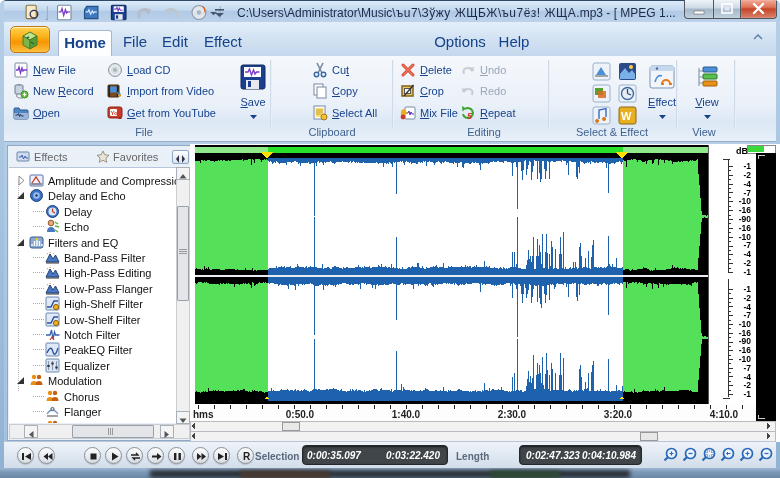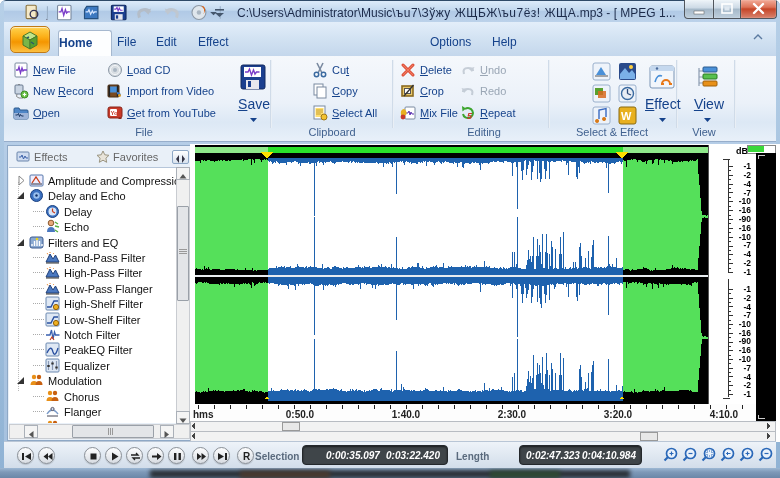--- a/index.html
+++ b/index.html
@@ -15,7 +15,7 @@
 
 #tabrow{position:absolute;left:4px;top:22px;width:772px;height:34px;background:linear-gradient(180deg,#e3eefa 0%,#d2e2f2 50%,#c4d7ec 100%)}
 .apporb{position:absolute;left:10px;width:40px;height:27px;border-radius:5px;border:1px solid #c07a18;background:linear-gradient(180deg,#ffd34e 0%,#fcaf17 40%,#f49500 60%,#fdc040 100%);box-shadow:inset 0 1px 1px rgba(255,255,255,.7)}
-.tab{position:absolute;height:26px;font-size:12px;color:#15428b;line-height:24px}
+.tab{position:absolute;height:26px;font-size:15px;color:#15428b;text-align:center;line-height:24px}
 .tab.sel{background:#fdfeff;border:1px solid #a6b8cf;border-bottom:0;border-radius:3px 3px 0 0;color:#15428b;font-weight:bold}
 
 #ribbon{position:absolute;left:4px;top:56px;width:772px;height:86px;background:linear-gradient(180deg,#f5f8fc 0%,#ebf1f9 55%,#dce8f5 78%,#e8f0f9 100%);border-bottom:1px solid #97aecb}

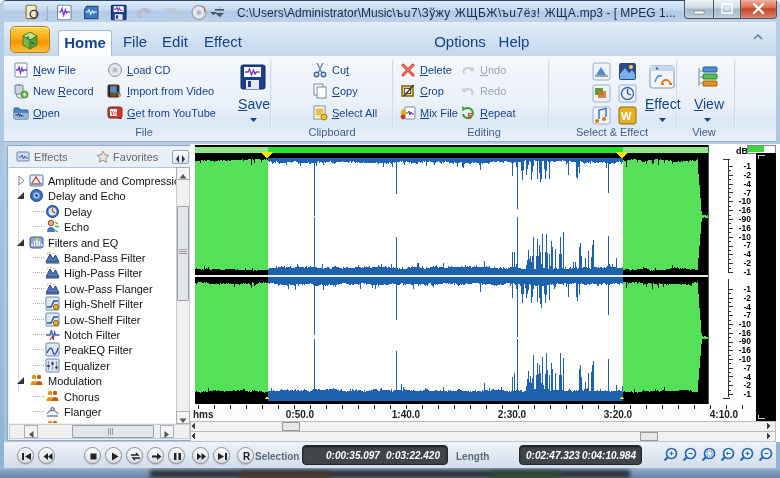--- a/index.html
+++ b/index.html
@@ -24,7 +24,7 @@
 .sbtn{position:absolute;height:19px;font-size:11px;color:#15428b;white-space:nowrap}
 .sbtn .ic{position:absolute;left:0;top:1px;width:16px;height:16px}
 .sbtn .tx{position:absolute;left:20px;top:3px}
-.bbtn{position:absolute;top:2px;width:34px;height:72px;font-size:14px;color:#15428b;text-align:right}
+.bbtn{position:absolute;top:2px;width:34px;height:72px;font-size:11px;color:#15428b;text-align:center}
 .bbtn .bic{position:absolute;left:50%;margin-left:-13px;top:6px;width:26px;height:26px}
 .bbtn .btx{position:absolute;top:38px;width:100%}
 .bbtn .arr{position:absolute;top:52px;width:100%;text-align:center}

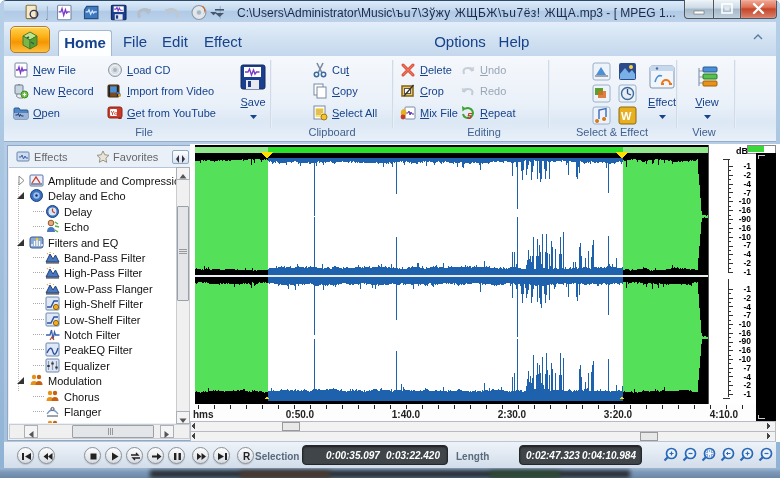--- a/index.html
+++ b/index.html
@@ -428,7 +428,7 @@
             <path d="M2 3 l1.5 2 M5 2 l0 2 M8 3 l1 1" stroke="#e87818" stroke-width="1" stroke-dasharray="1 1"></path>
             <path d="M1 13 h13" stroke="#333"></path>
           </svg>
-          <span class="tt" style="left:55px">High-Pass Filter</span>
+          <span class="tt" style="left:55px">High-Pass Editing</span>
         </div>
 <div class="trow" style="top:113px">
           <div style="position:absolute;left:24px;top:7px;width:11px;height:1px;background-image:linear-gradient(90deg,#aaa 1px,transparent 1px);background-size:2px 1px"></div>

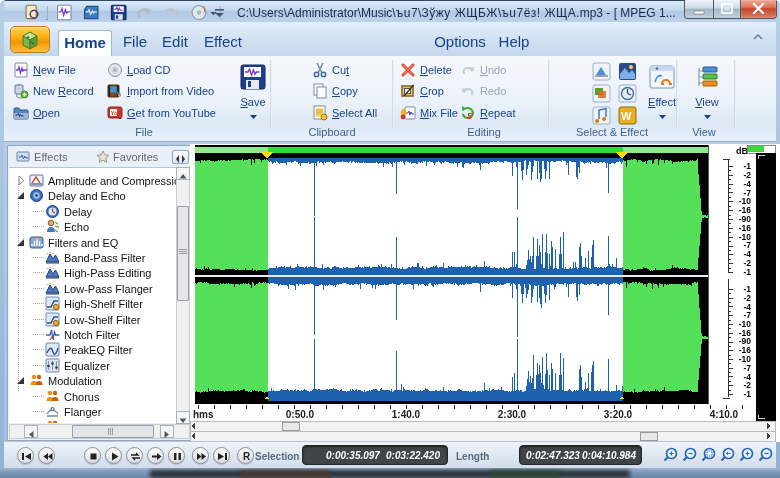--- a/index.html
+++ b/index.html
@@ -774,7 +774,7 @@
       </div>
 <div class="blbl" style="left:251px">Selection</div>
 <div class="lcd" style="left:298px;width:146px">
-        <span style="position:absolute;left:23px">0:00:35.097</span>
+        <span style="position:absolute;left:4px">0:00:35.097</span>
         <span style="position:absolute;right:7px">0:03:22.420</span>
       </div>
 <div class="blbl" style="left:452px">Length</div>

